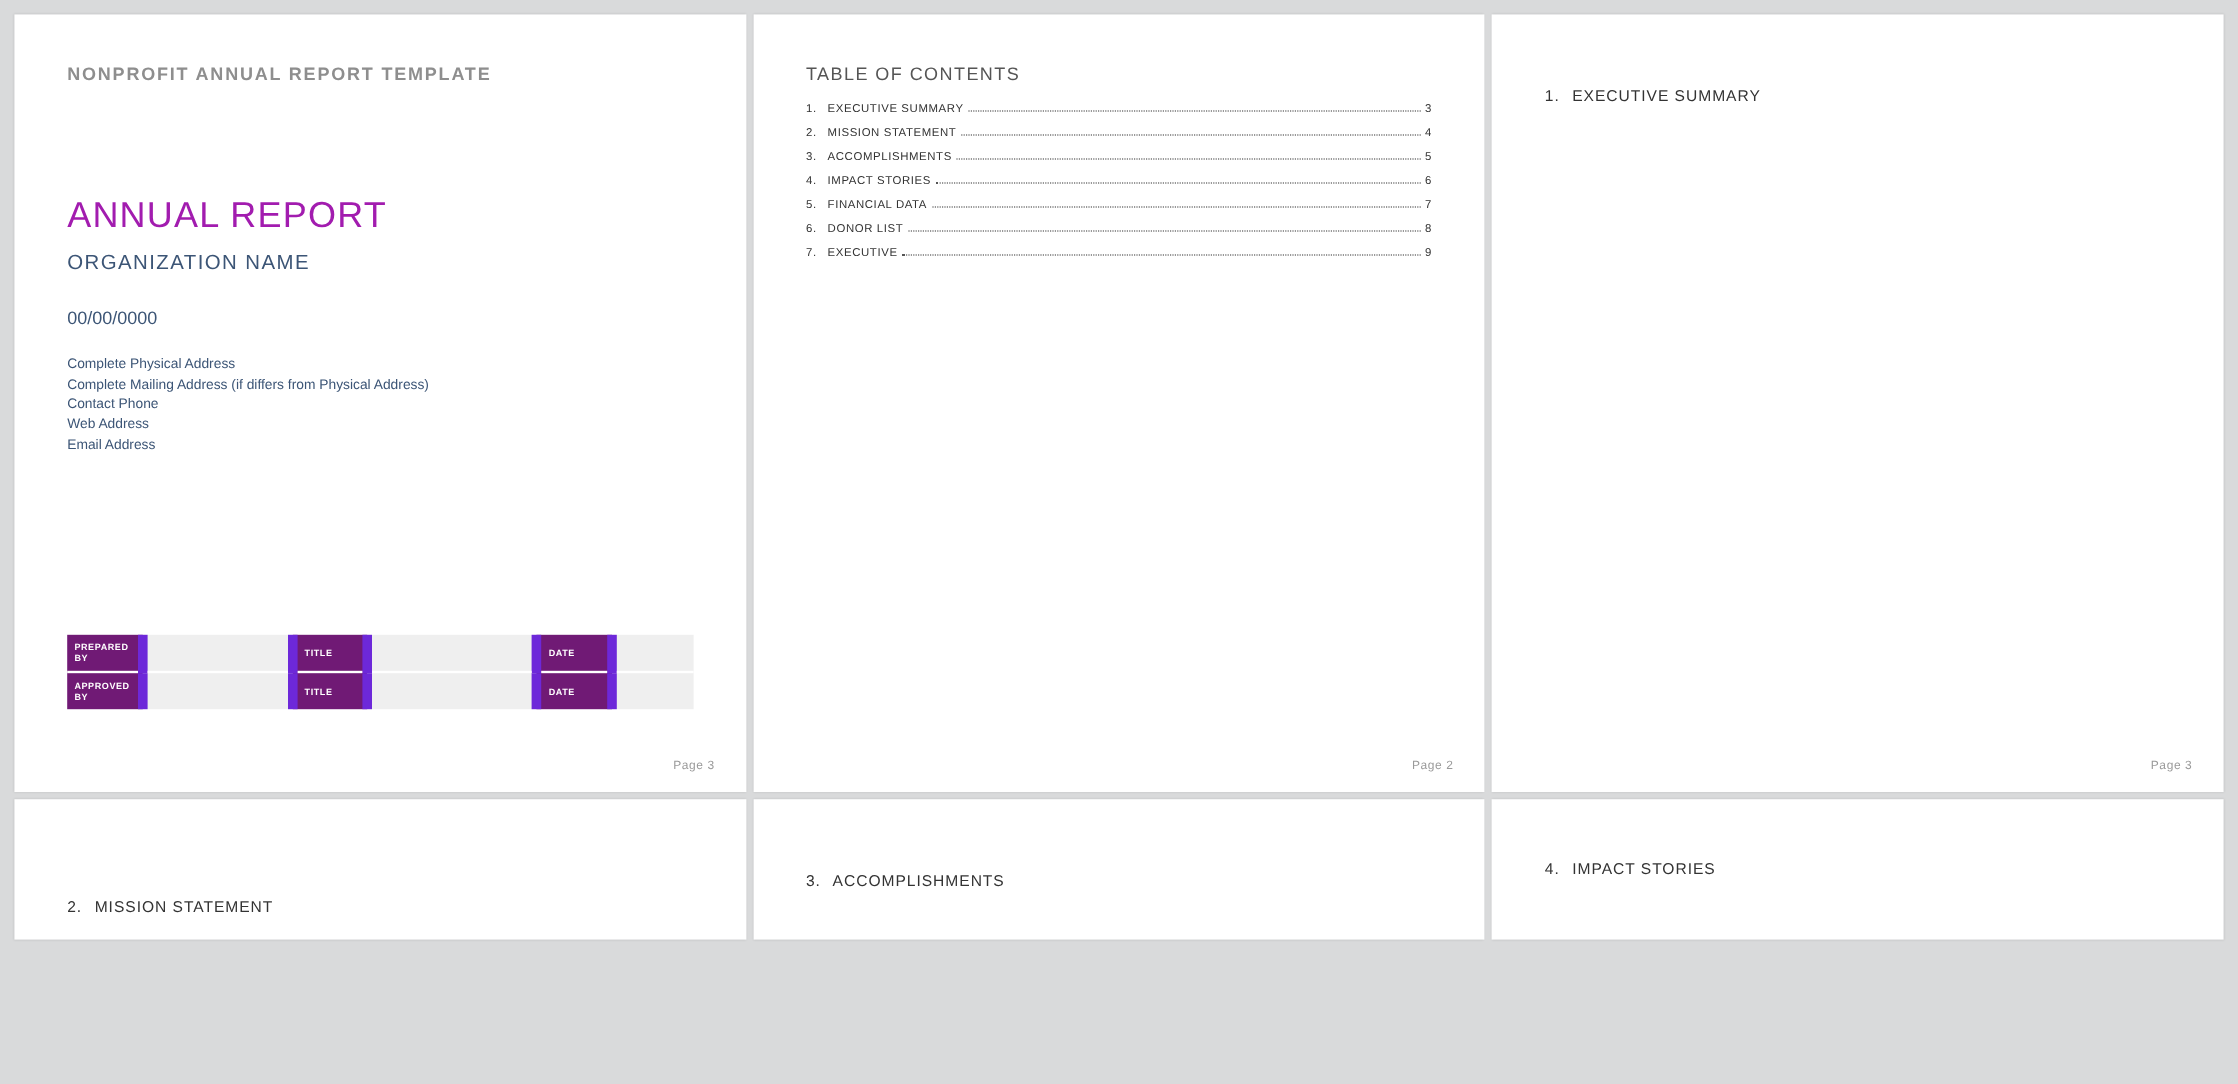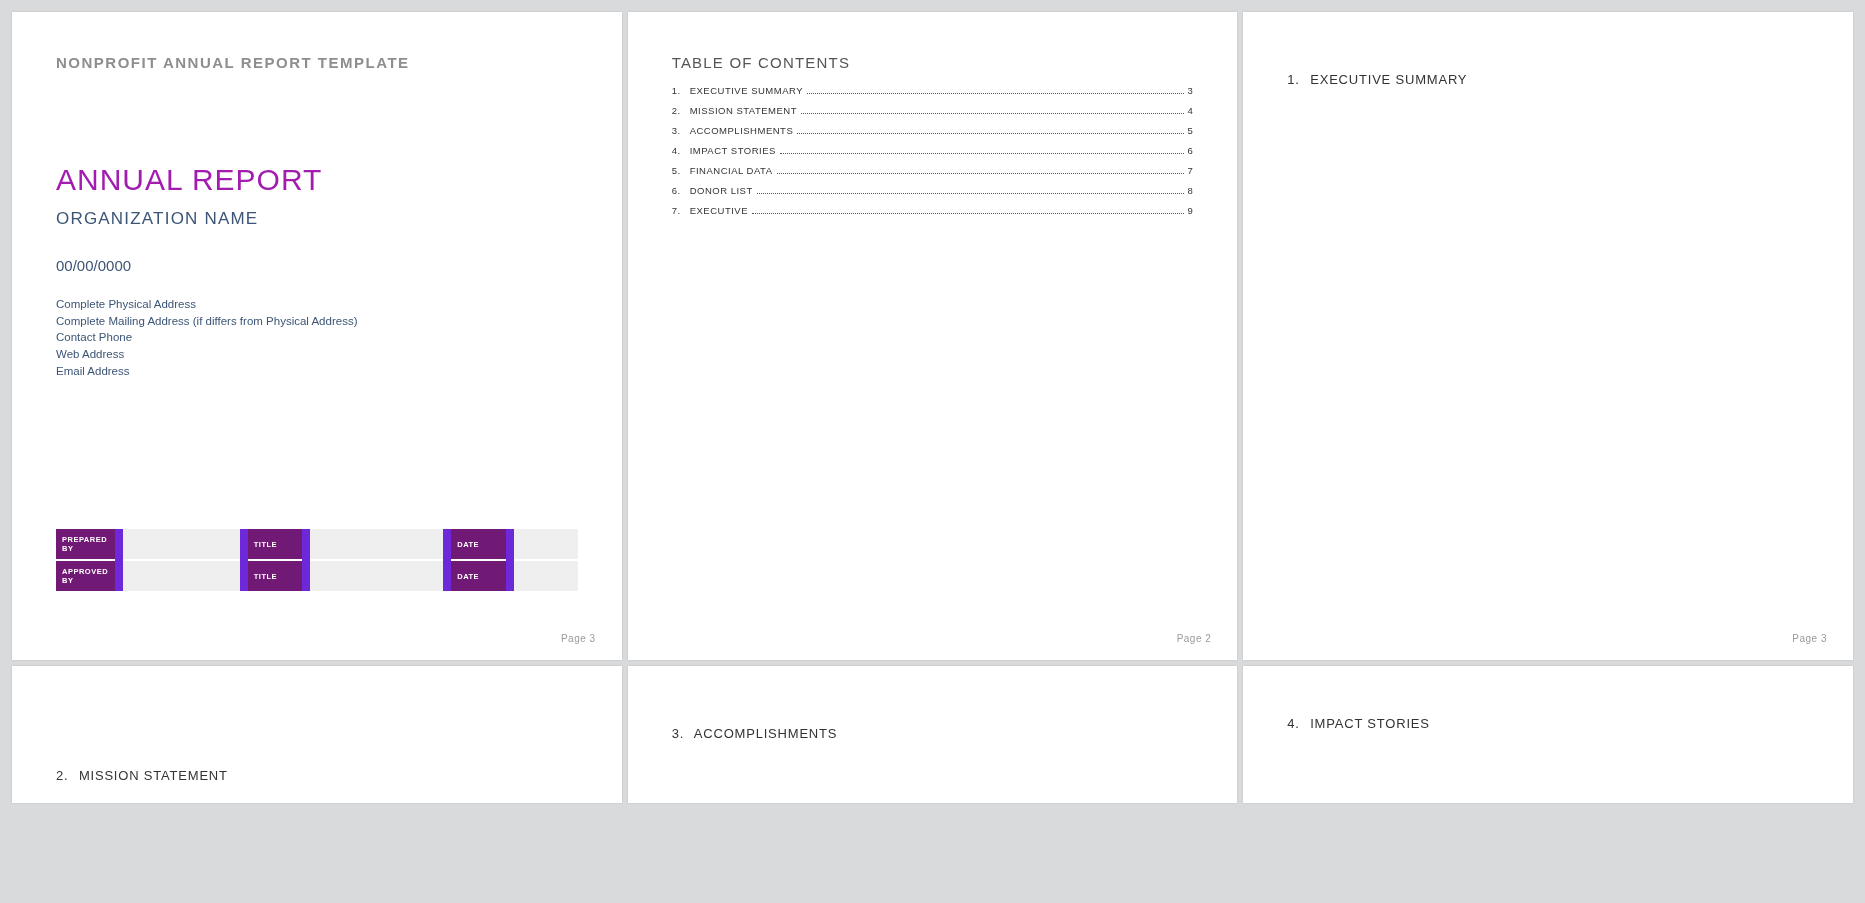--- a/index.html
+++ b/index.html
@@ -215,7 +215,7 @@
   </div>
 
   <div class="page page-short">
-    <div class="section-heading" style="margin-top:60px">
+    <div class="section-heading" style="margin-top:40px">
       <span class="num">2.</span>
       <span>MISSION STATEMENT</span>
     </div>

